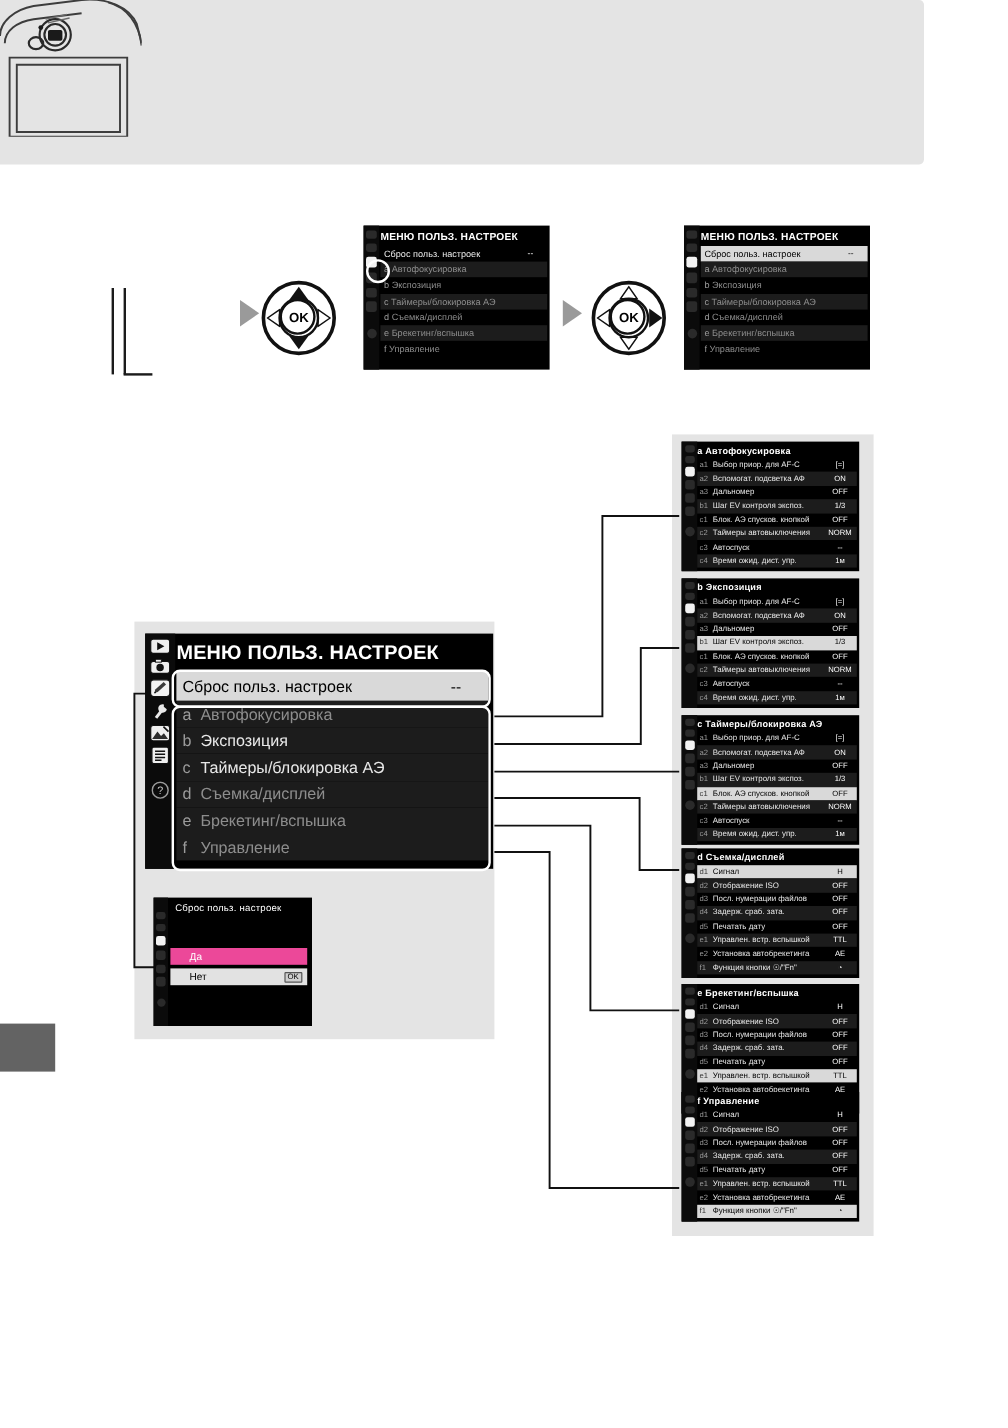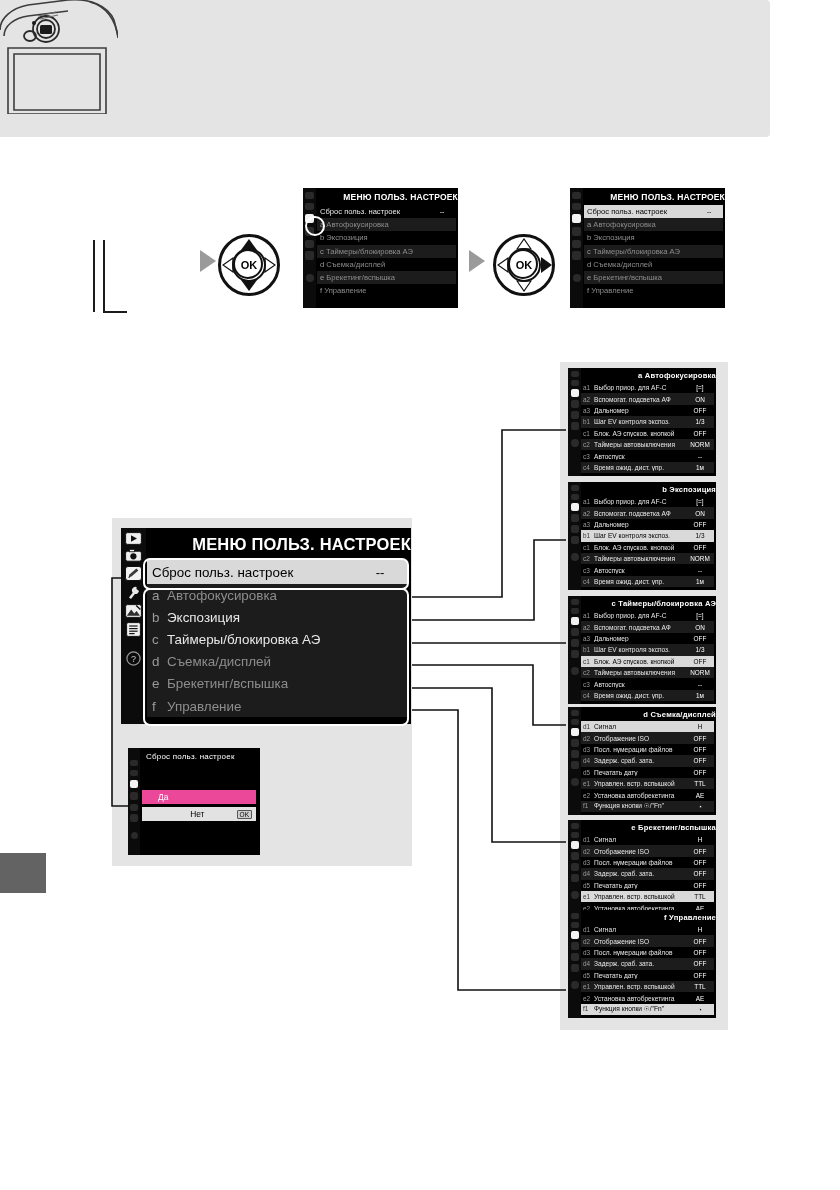--- a/index.html
+++ b/index.html
@@ -26,7 +26,7 @@
 
   
   .lcd{background:#000;position:absolute;box-sizing:border-box;}
-  .lcd-title{color:#fff;text-align:right;font-weight:bold;letter-spacing:.2px;}
+  .lcd-title{color:#fff;text-align:left;font-weight:bold;letter-spacing:.2px;}
   .lcd-side{position:absolute;left:0;top:0;bottom:0;background:#0b0b0b;}
 
   .sideicon{position:relative;margin:0 auto;display:block;background:#2a2a2a;border-radius:2px;}

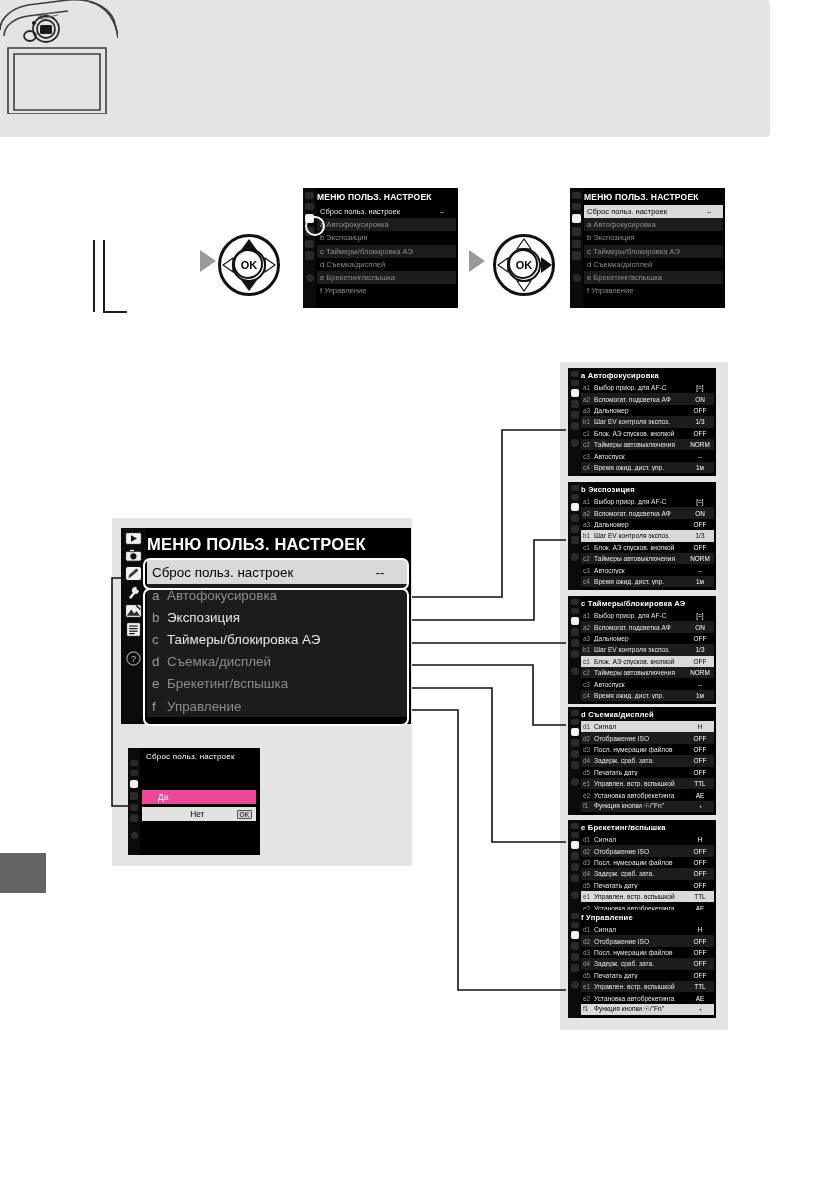--- a/index.html
+++ b/index.html
@@ -67,7 +67,7 @@
   #reset-dialog .body{position:absolute;left:14px;right:4px;top:42px;}
   #reset-dialog .row{height:14px;font-size:8.4px;padding:0 4px;margin-bottom:3px;background:#ec4899;}
   #reset-dialog .row .lab{color:#fff;padding-left:12px;}
-  #reset-dialog .row.hl{background:#e2e2e2;text-align:center;}
+  #reset-dialog .row.hl{background:#e2e2e2;}
   #reset-dialog .row.hl .lab{color:#000;}
   .okbadge{background:#cfcfcf;color:#000;font-size:6.5px;padding:0 2px;border:1px solid #555;border-radius:1px;}
 

